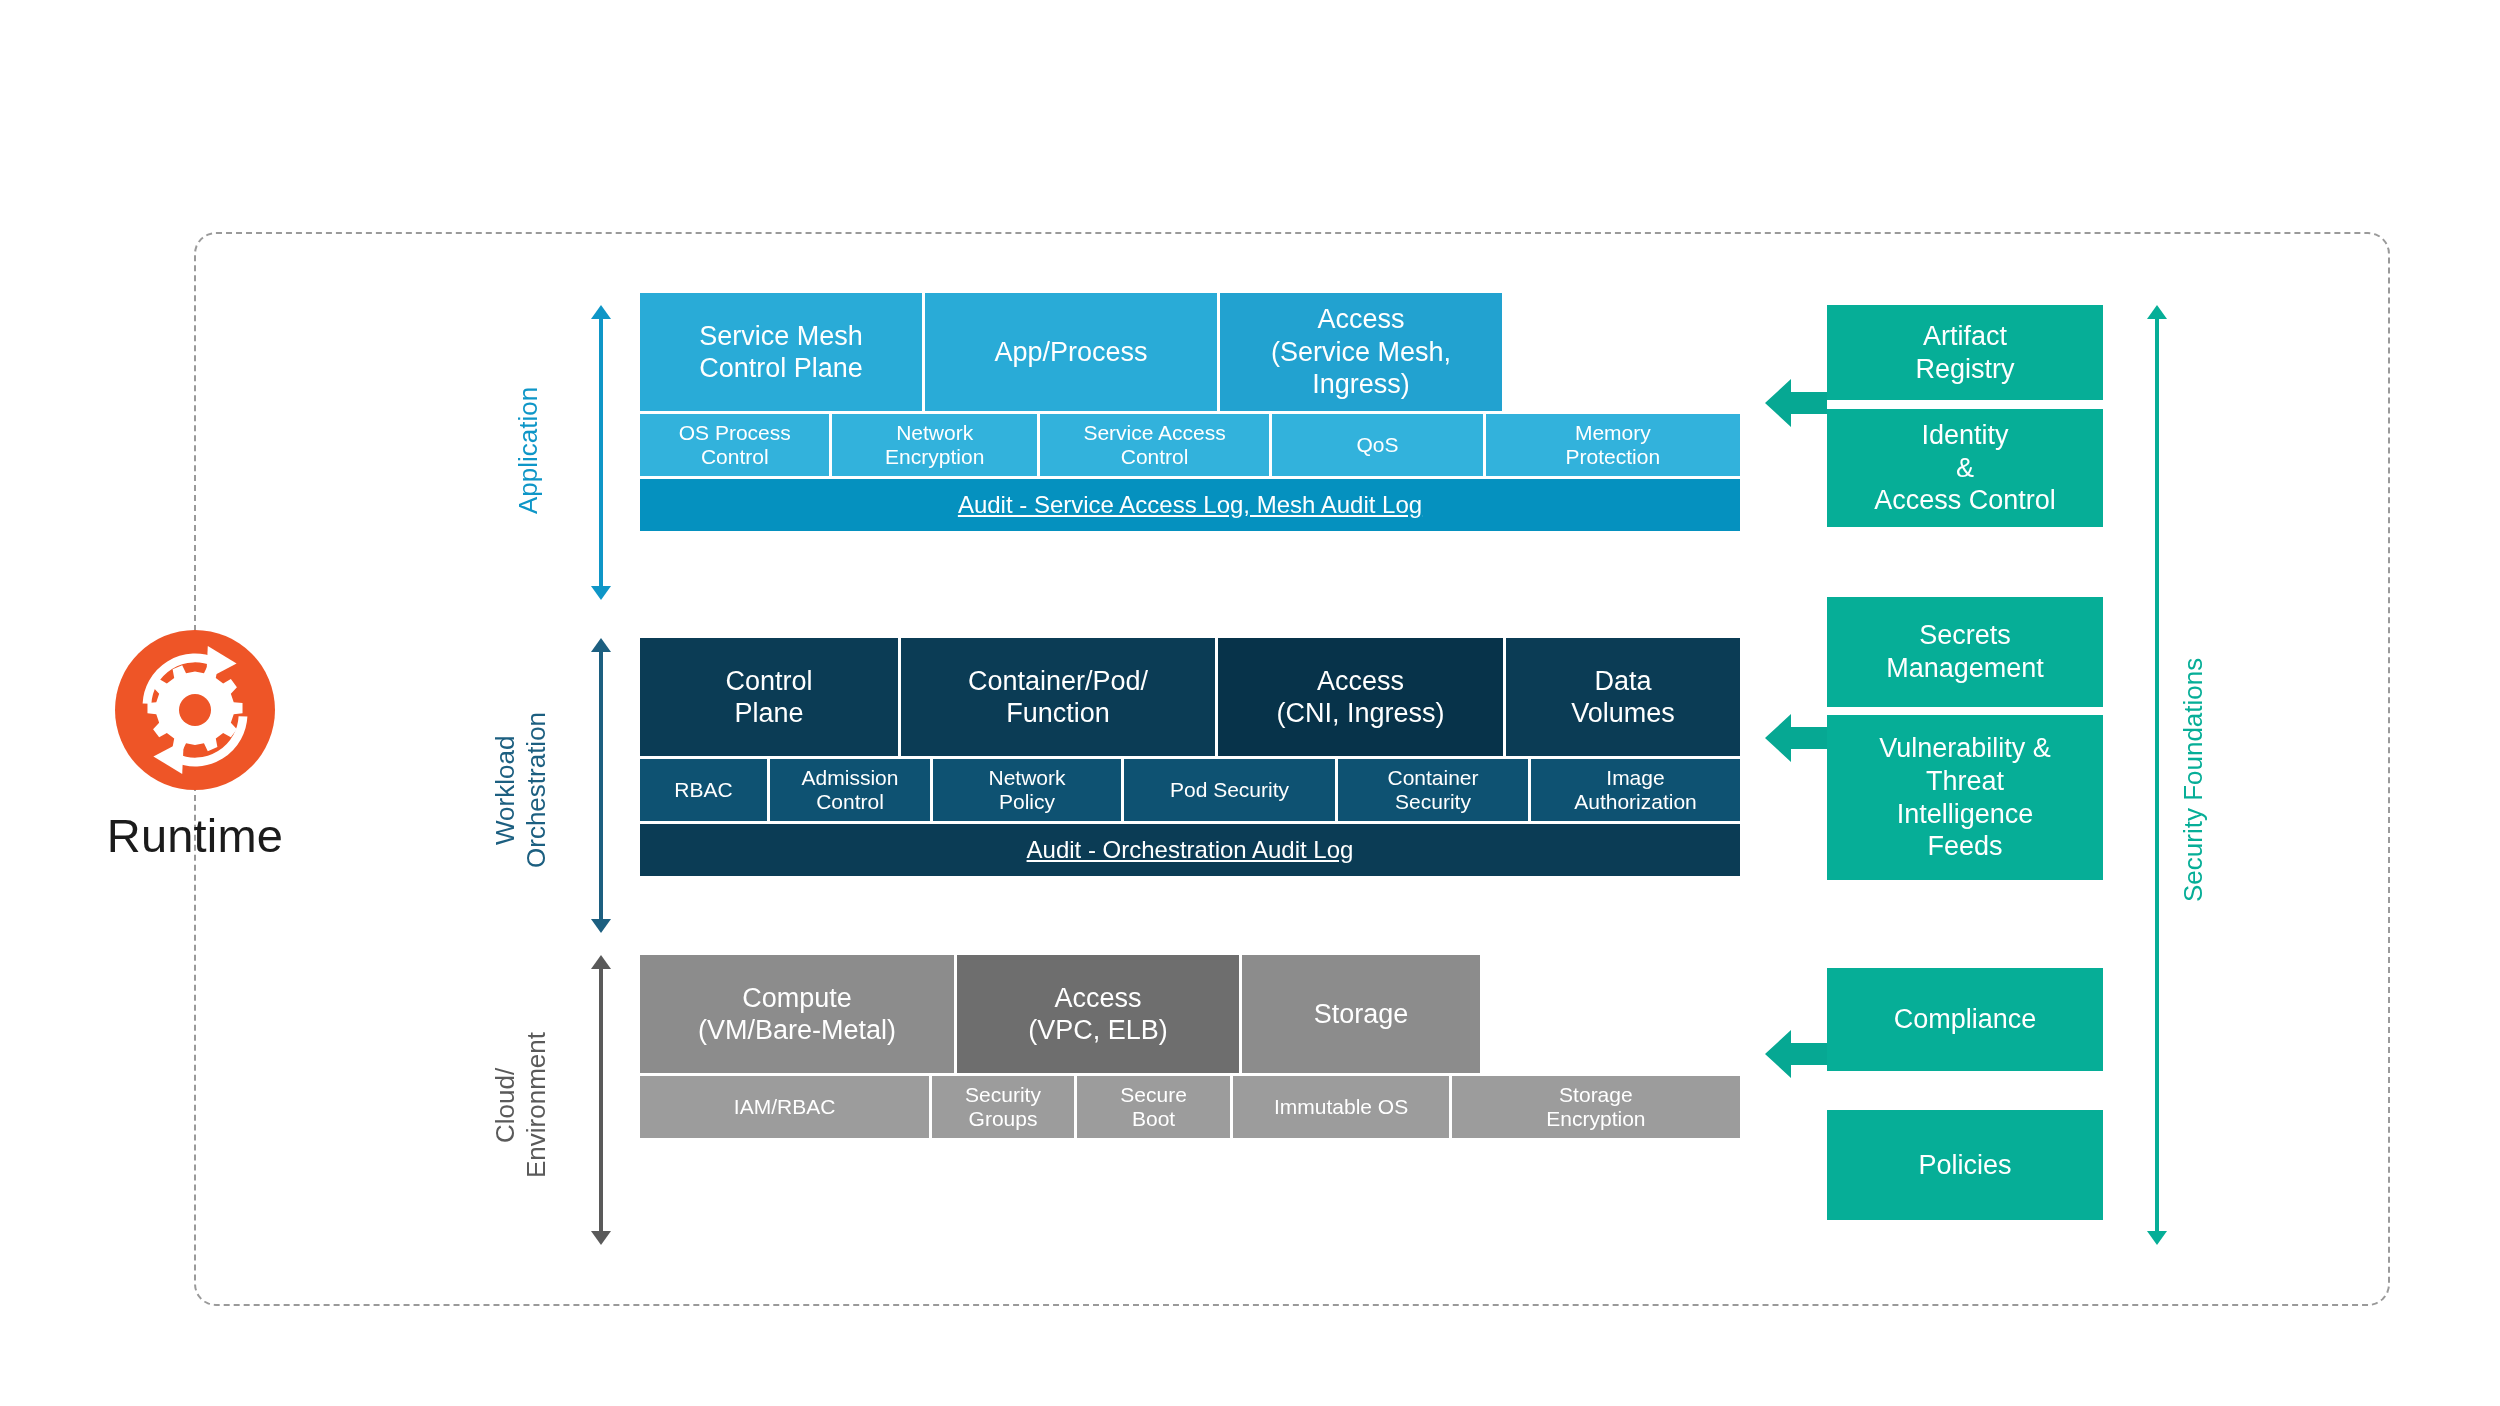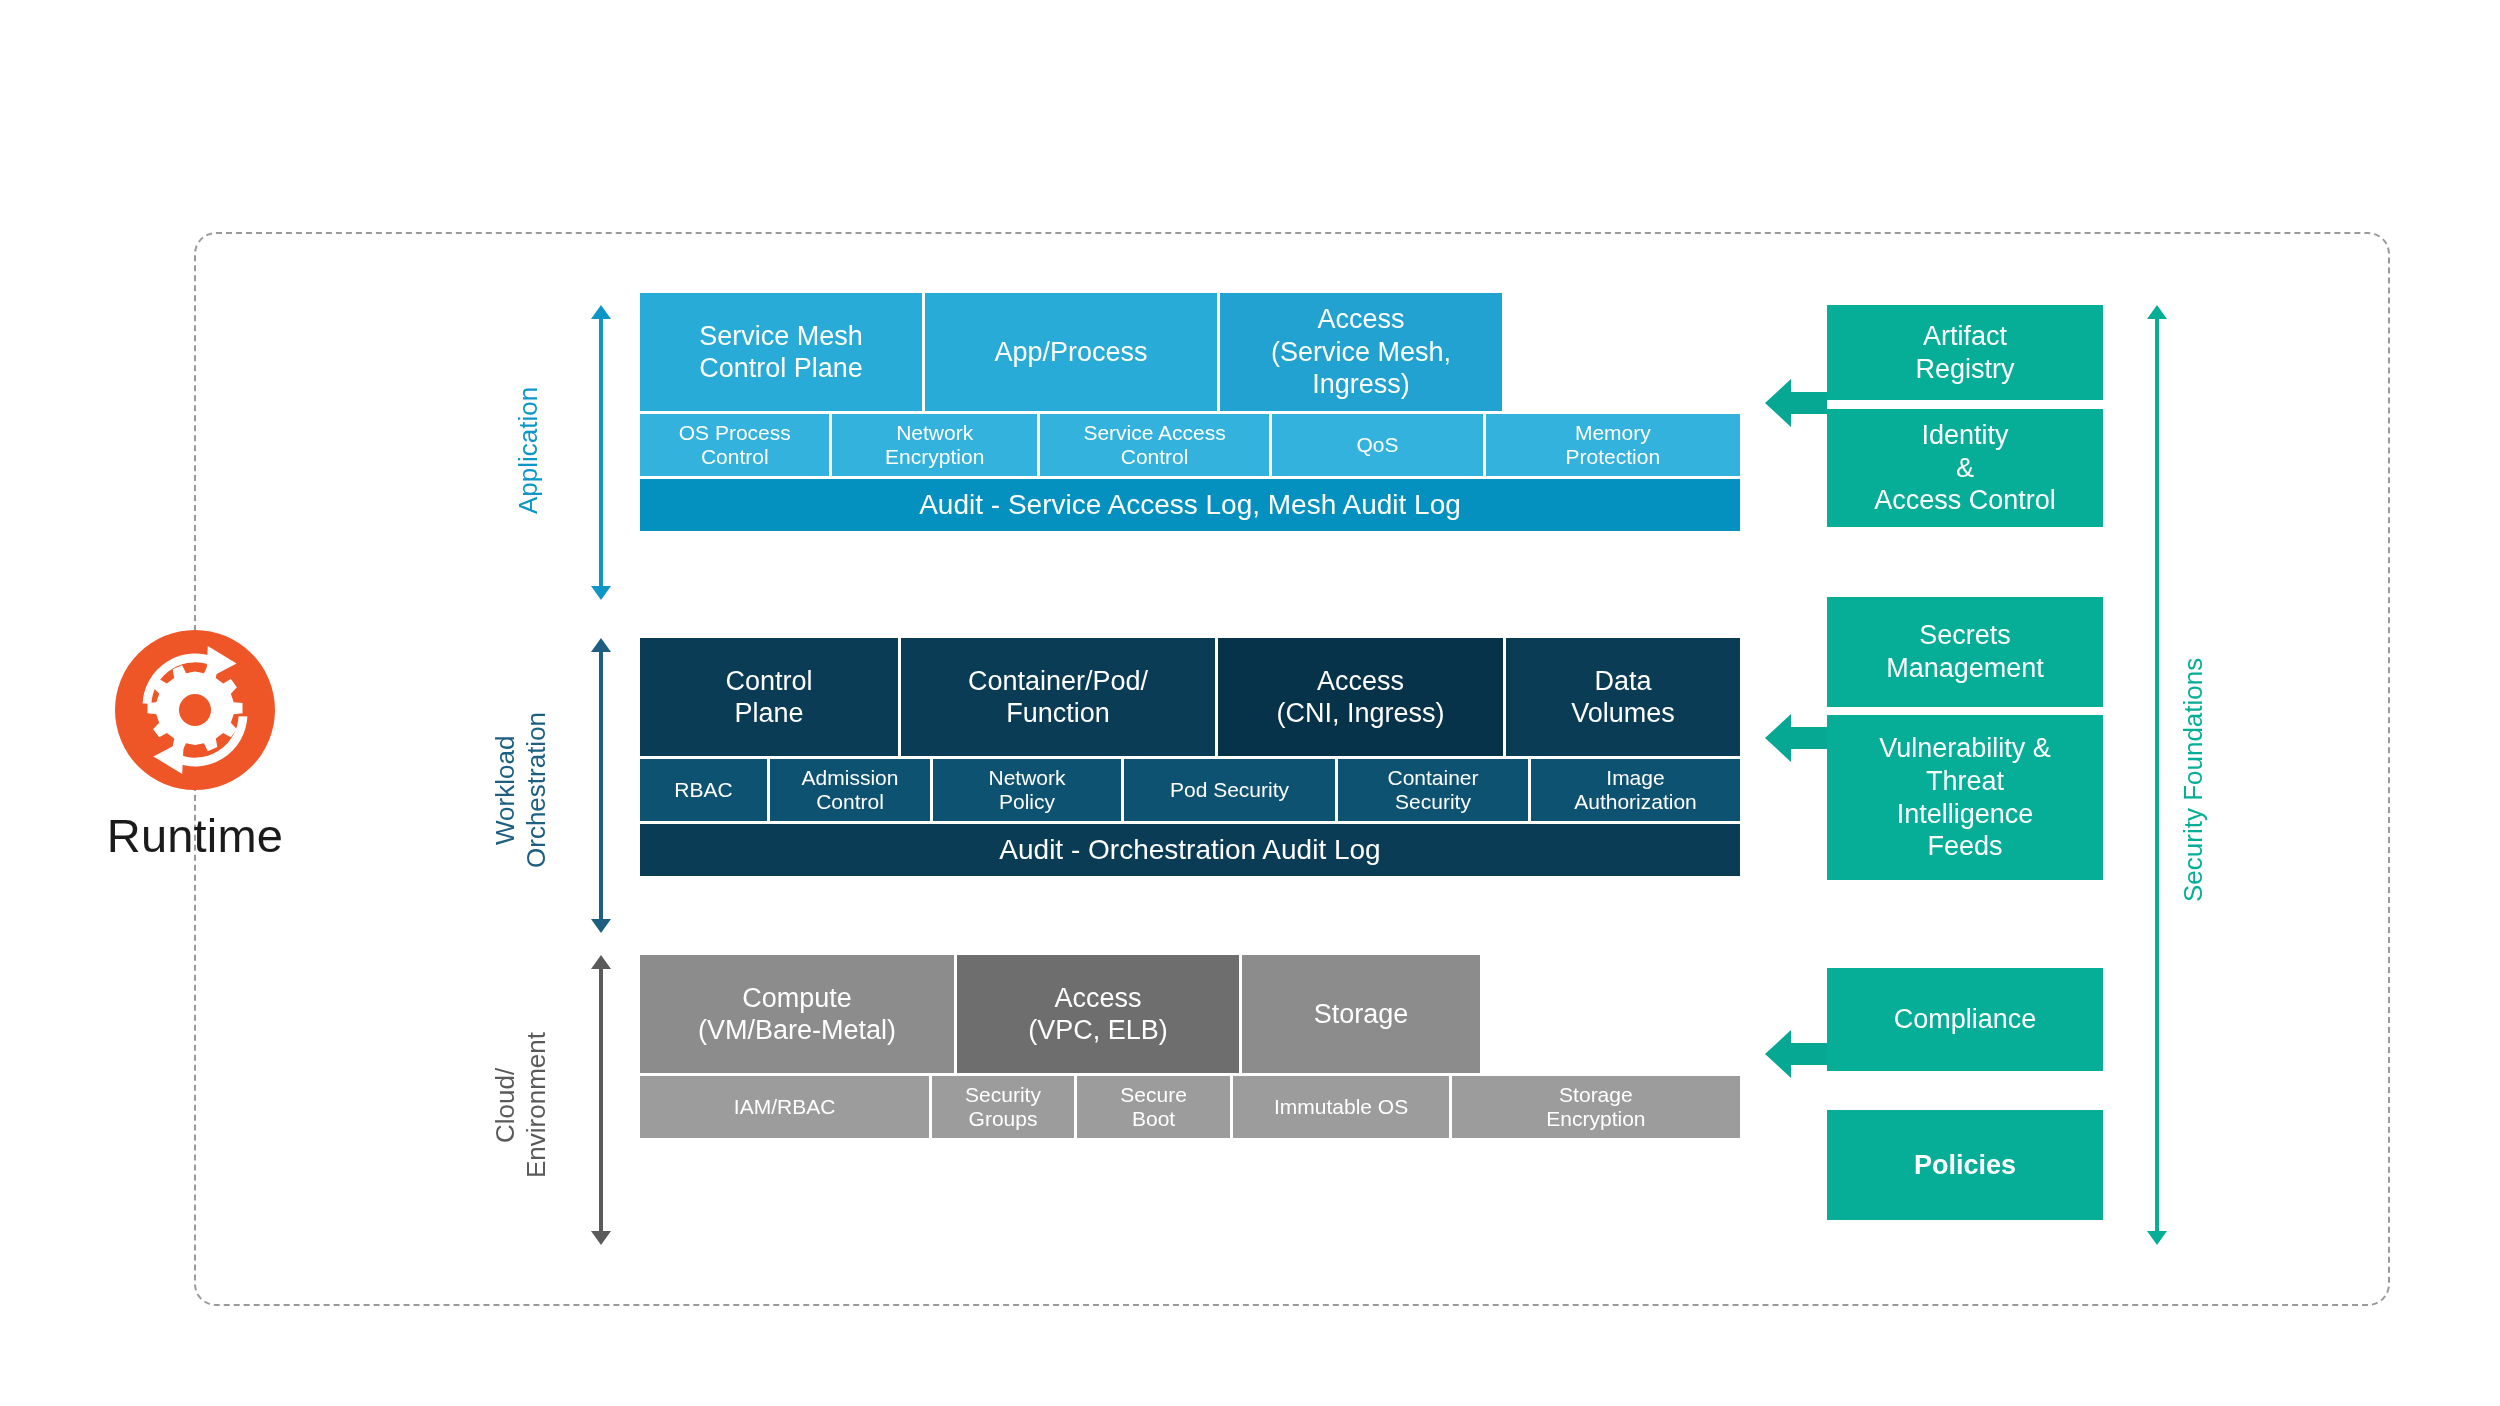--- a/index.html
+++ b/index.html
@@ -44,7 +44,7 @@
   .row-main .cell:last-child{margin-right:0;}
   .row-sub .cell{font-size:21px;line-height:1.15;margin-right:3px;}
   .row-sub .cell:last-child{margin-right:0;}
-  .row-audit{color:#fff;font-size:28px;}
+  .row-audit{color:#fff;font-size:24px;text-decoration:underline;}
 
   
   .app .row-main .cell{background:#29ABD7;}

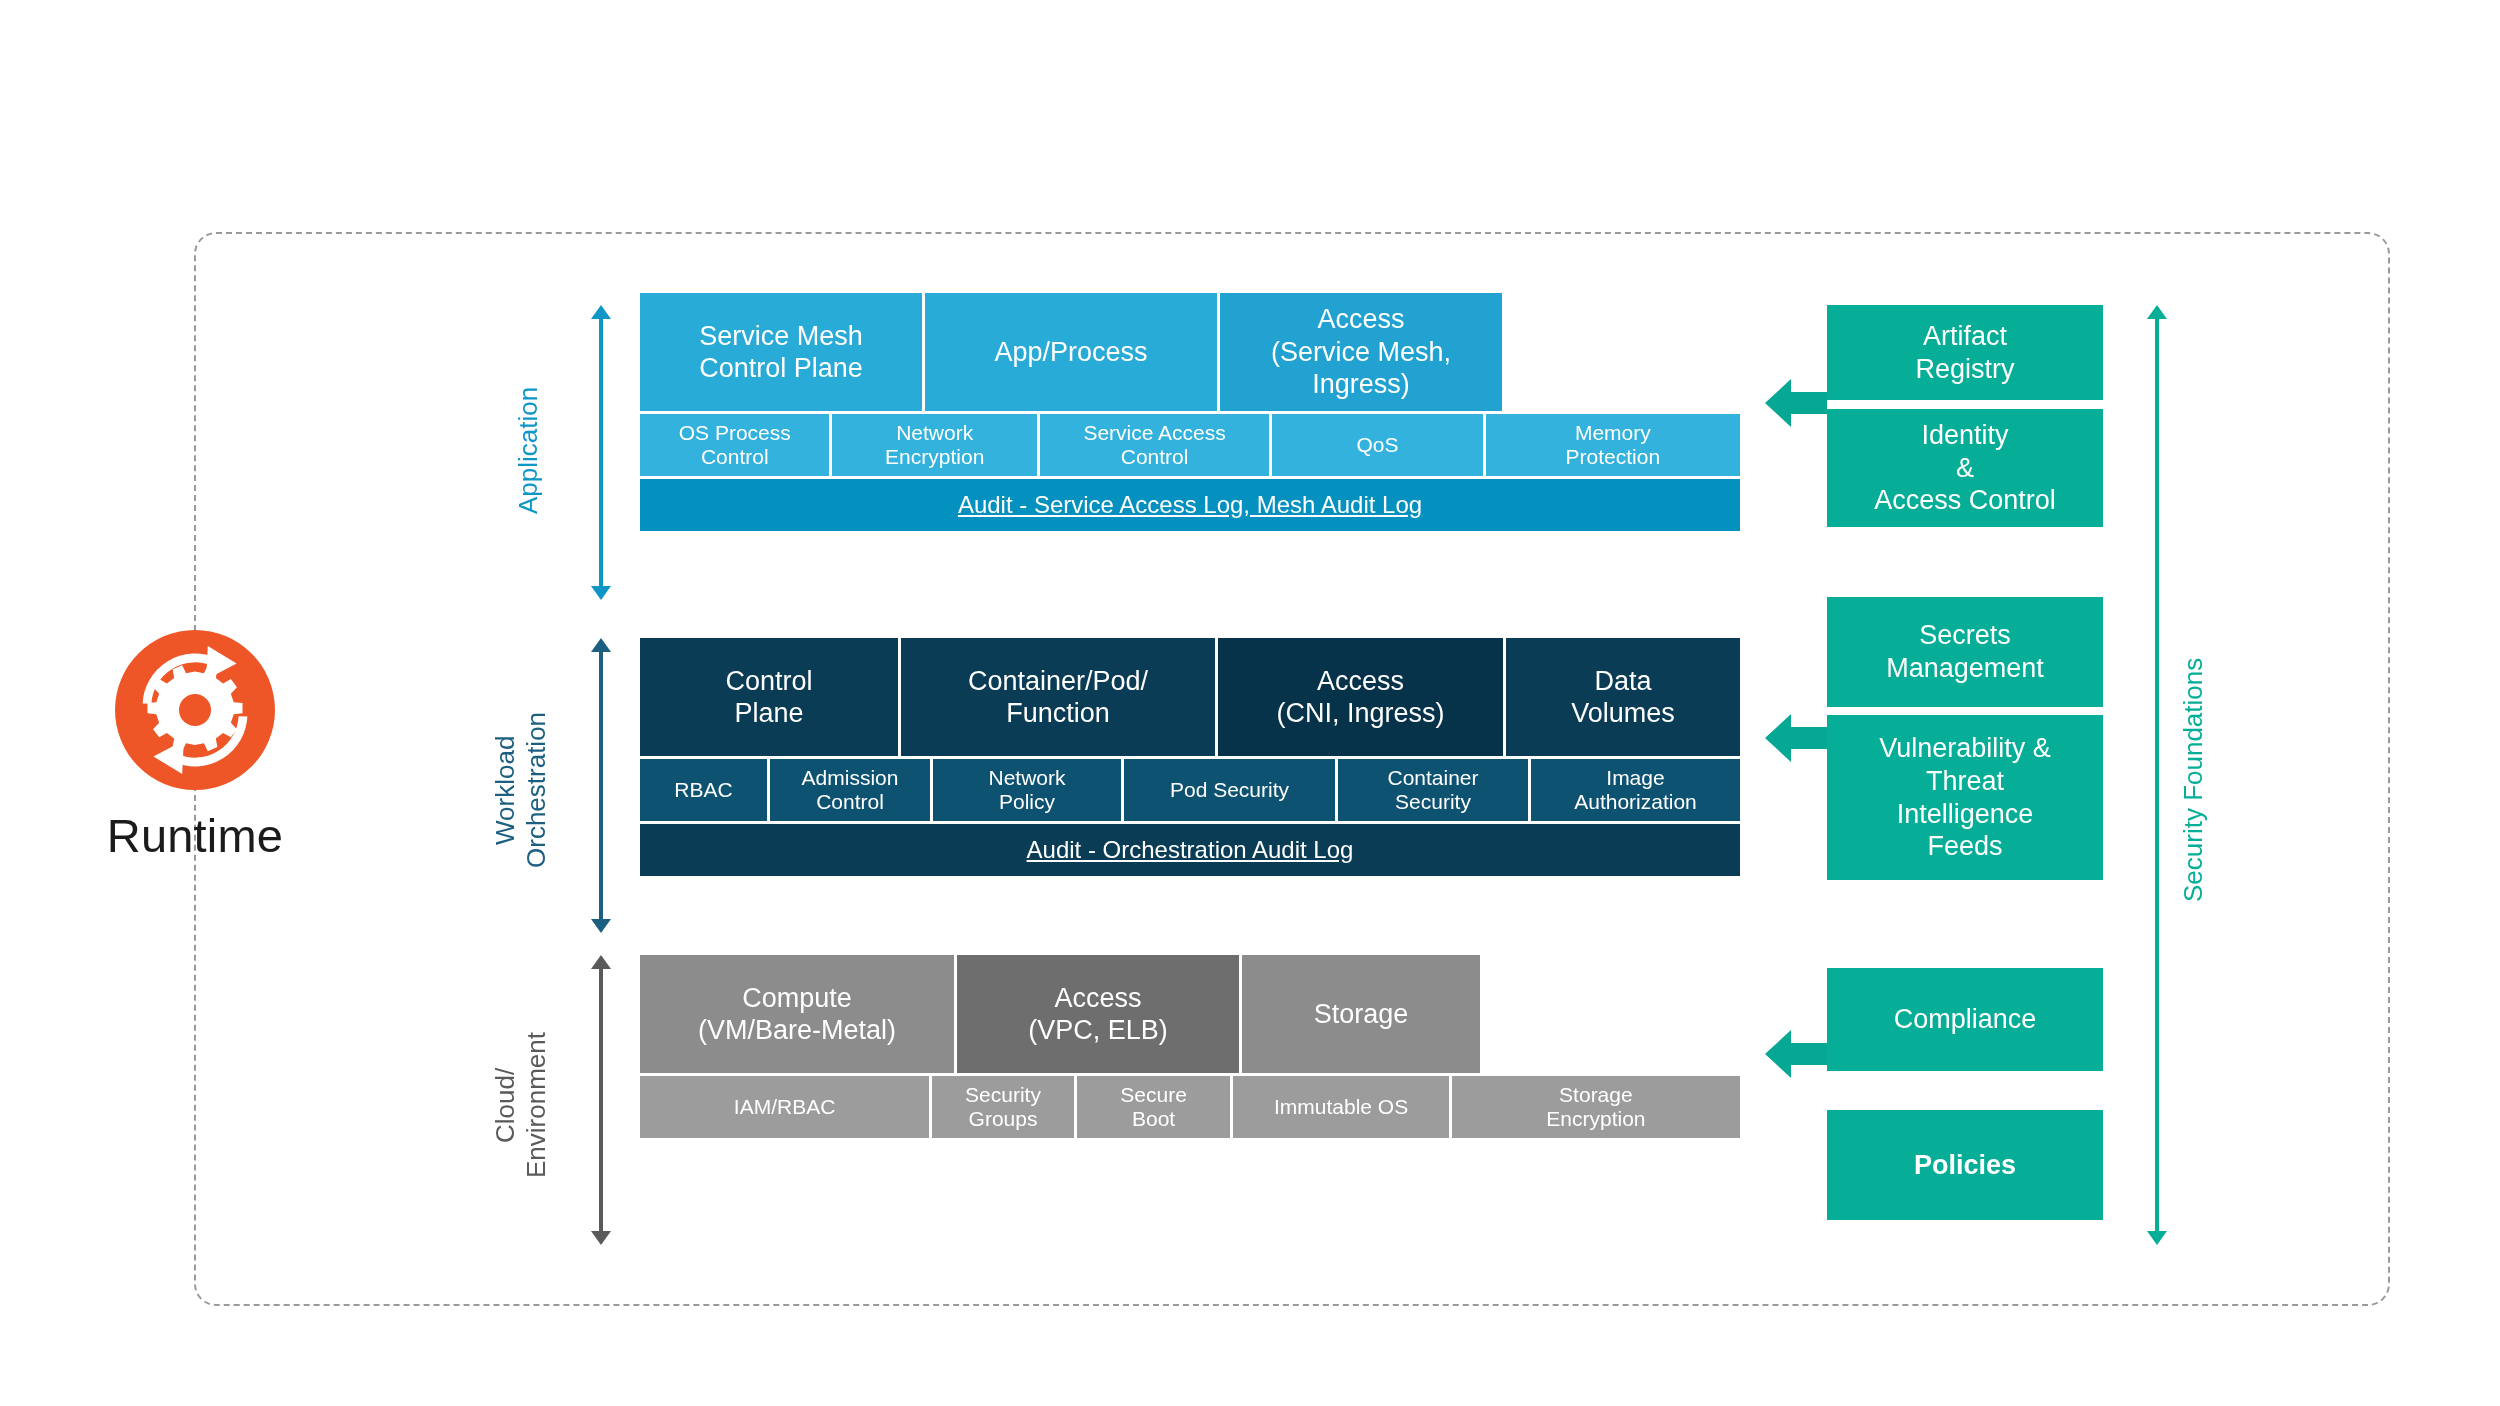--- a/index.html
+++ b/index.html
@@ -223,6 +223,6 @@
 Intelligence
 Feeds</div>
 <div class="found-box" style="top:968px;  height:103px;">Compliance</div>
-<div class="found-box" style="top:1110px; height:110px;font-weight:bold;">Policies</div>
+<div class="found-box" style="top:1110px; height:110px;">Policies</div>
 
 </body></html>

